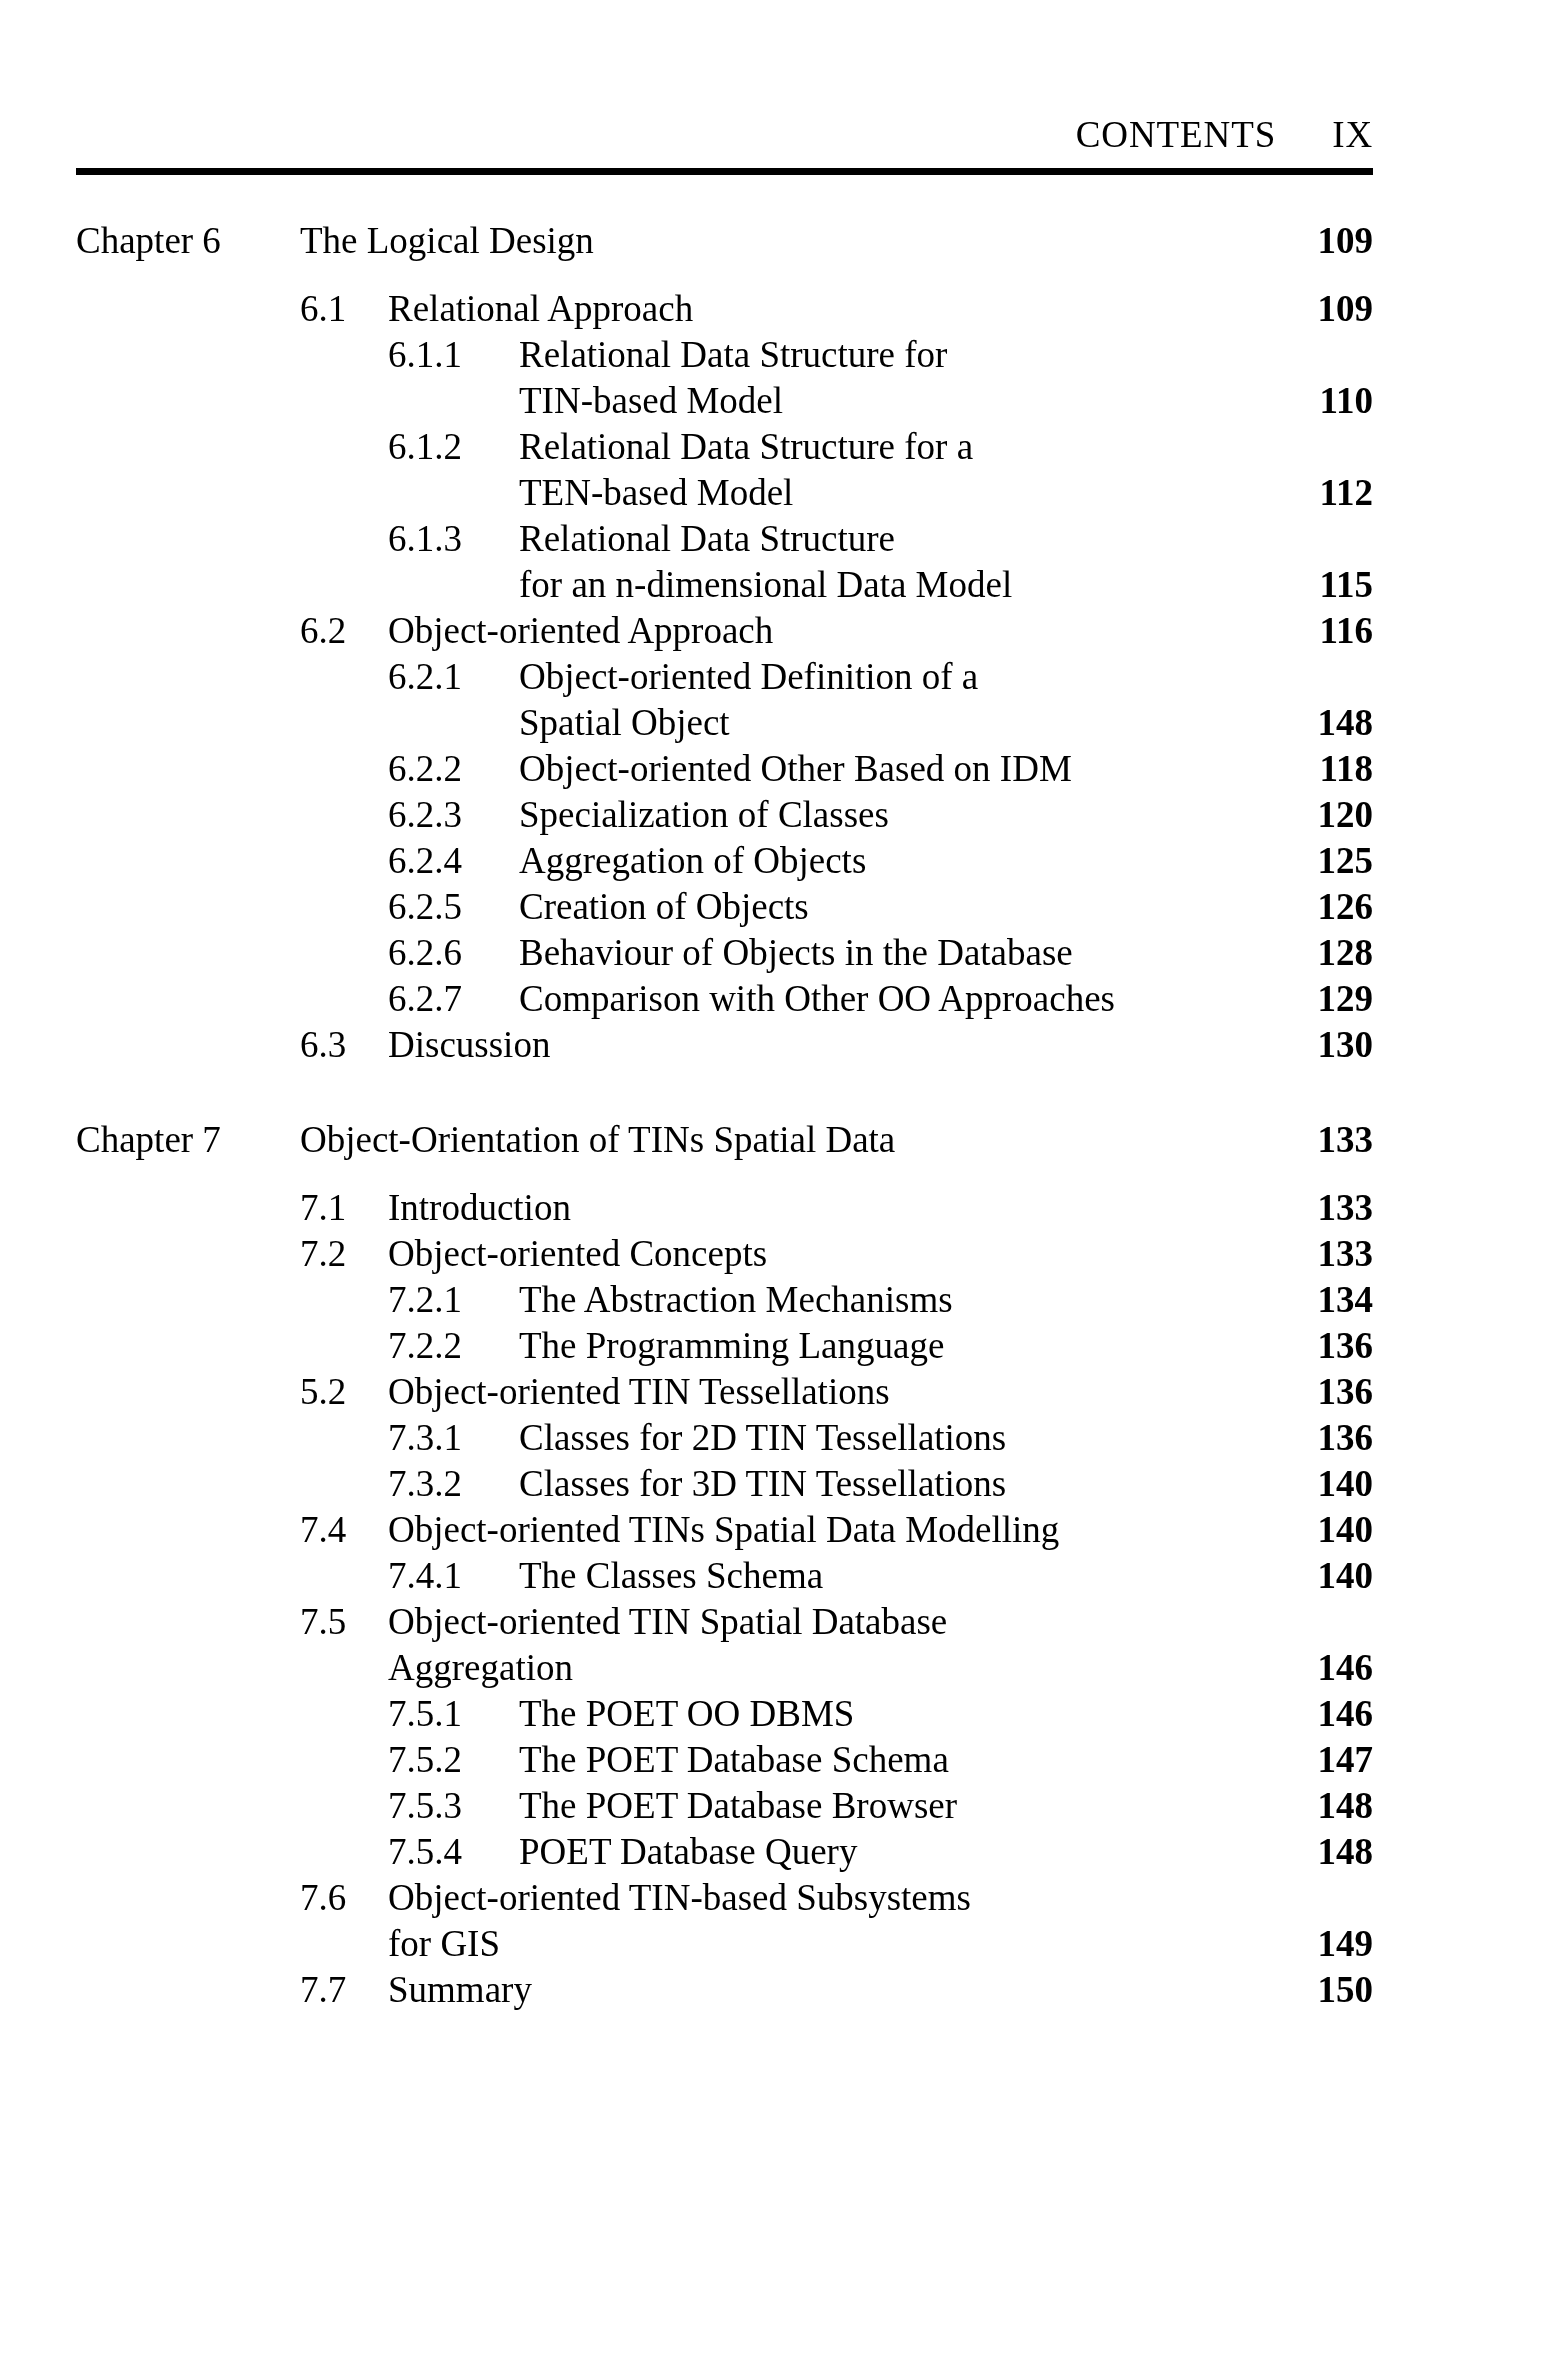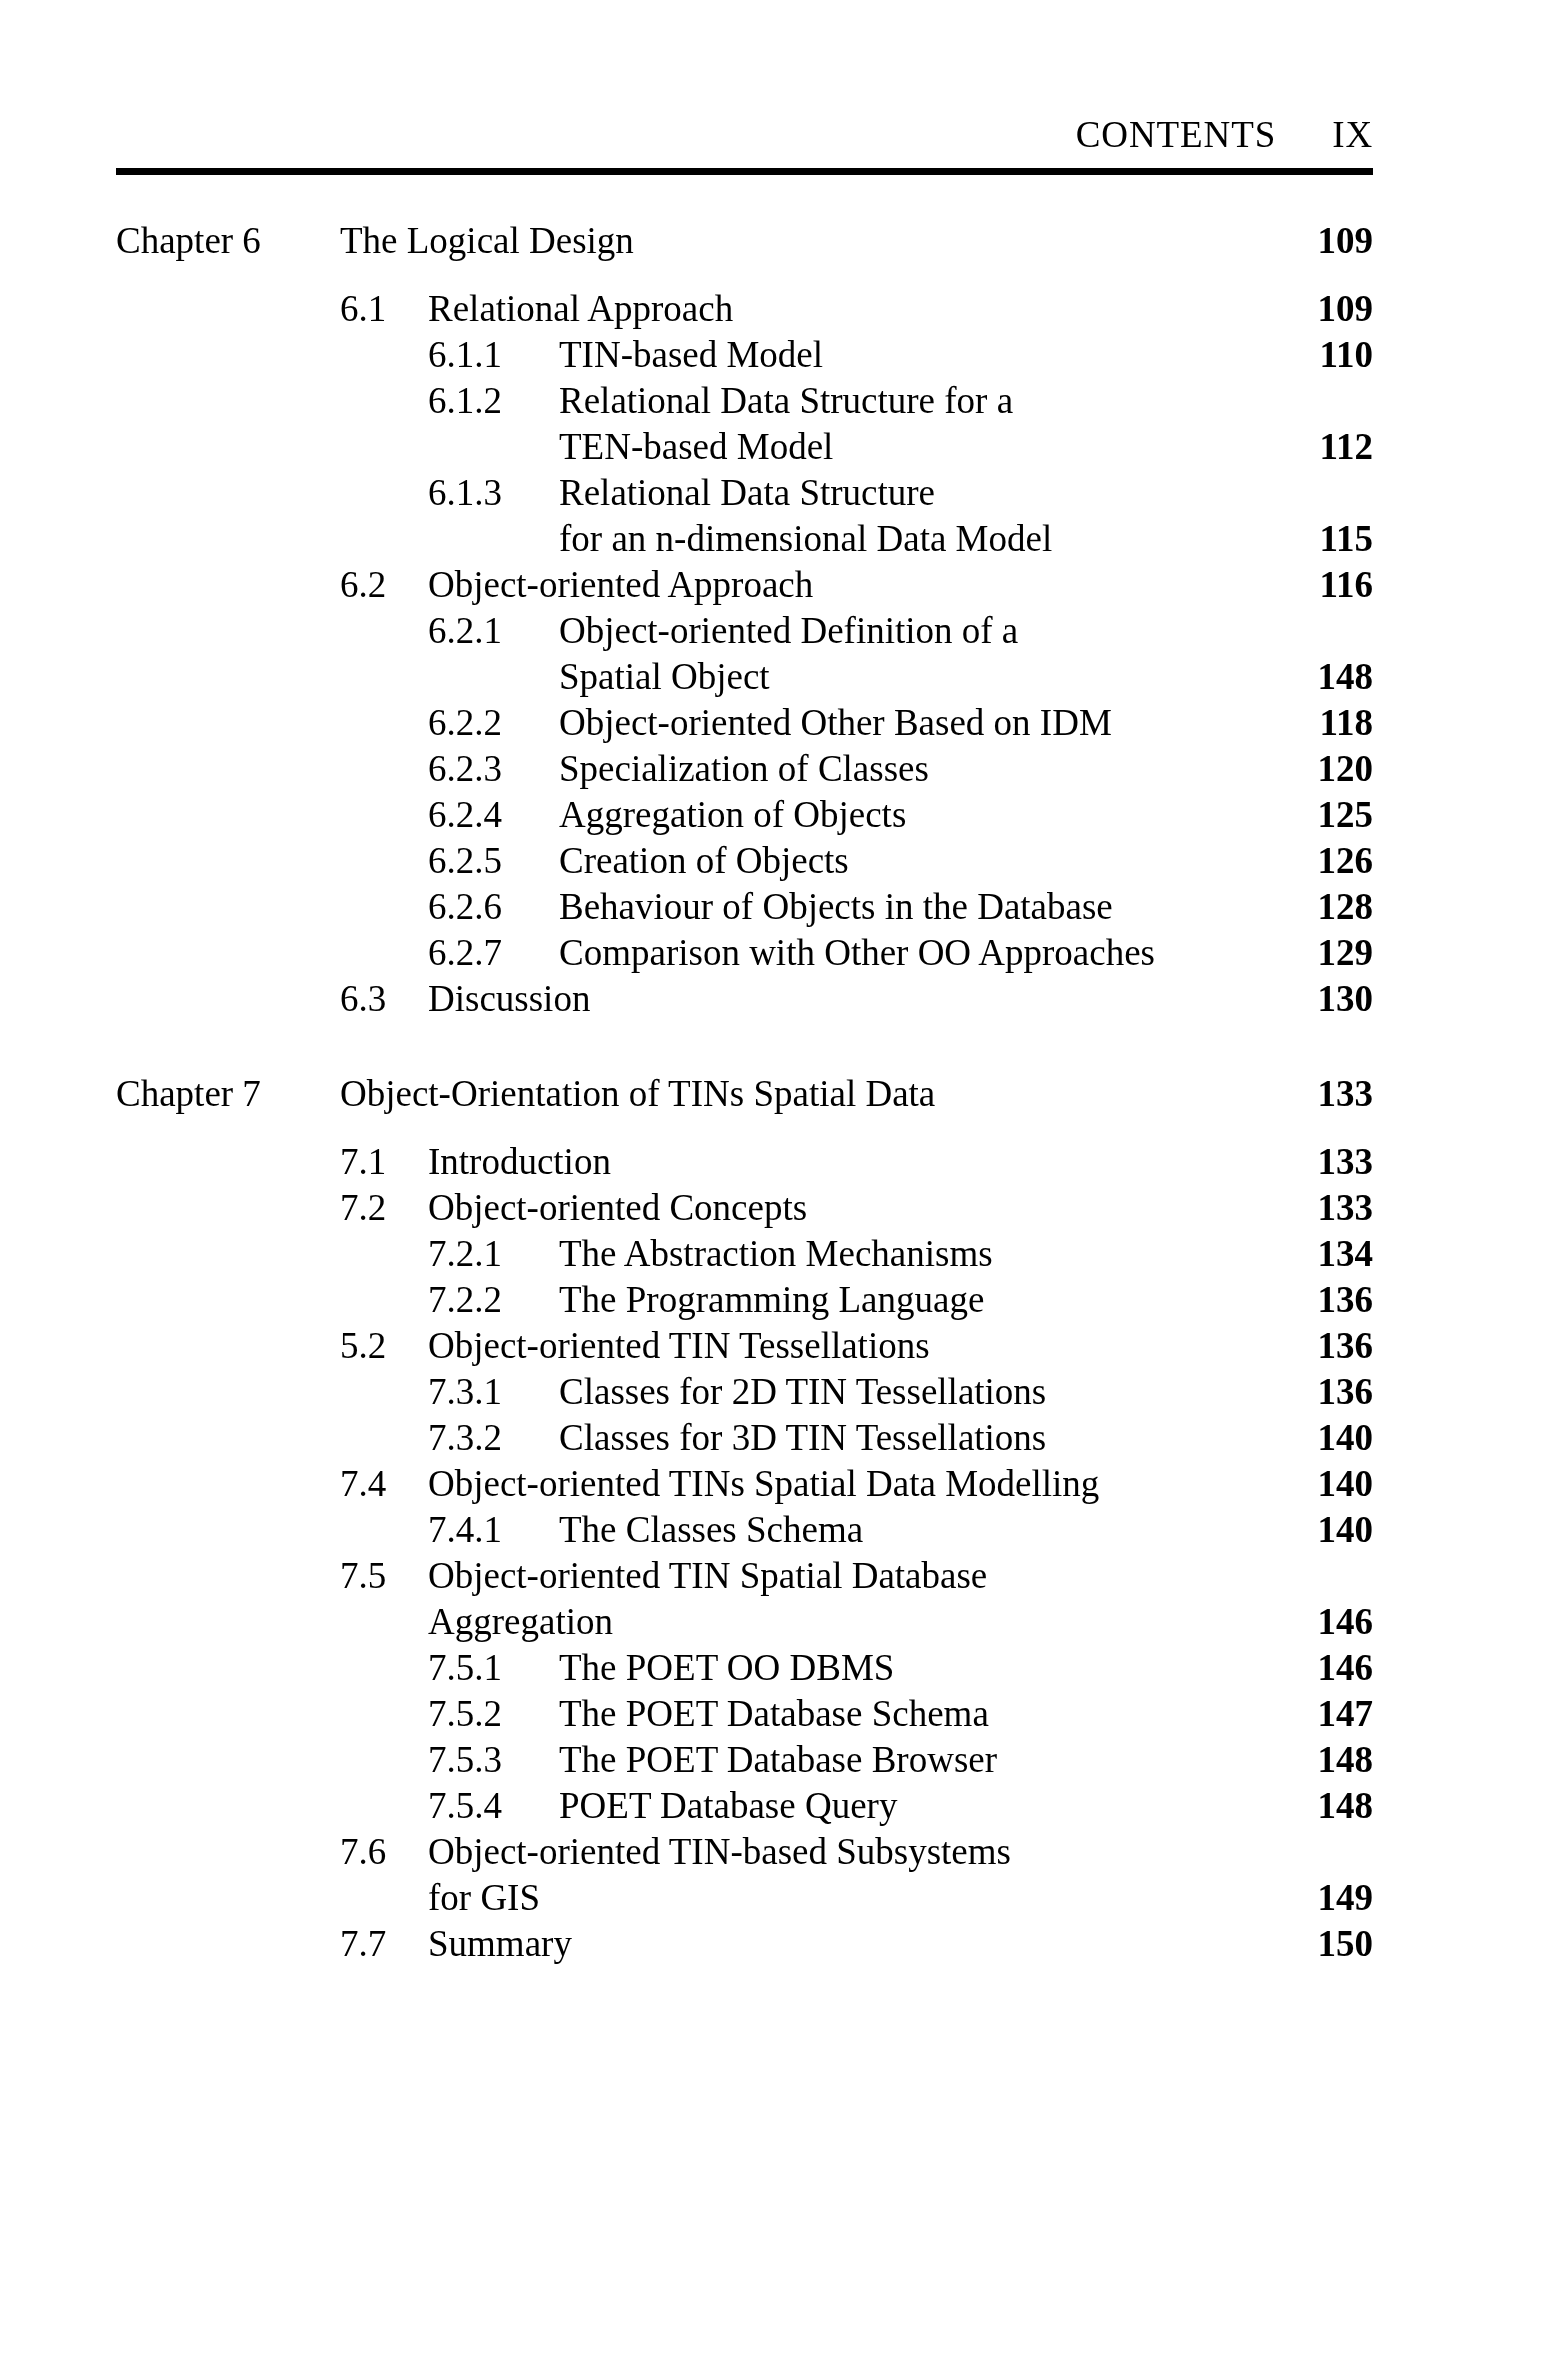--- a/index.html
+++ b/index.html
@@ -15,7 +15,7 @@
     color: #000000;
     font-family: "Liberation Serif", "DejaVu Serif", serif;
     box-sizing: border-box;
-    padding: 112px 187px 0 116px;
+    padding: 112px 187px 0 76px;
     overflow: hidden;
   }
   .header-row {

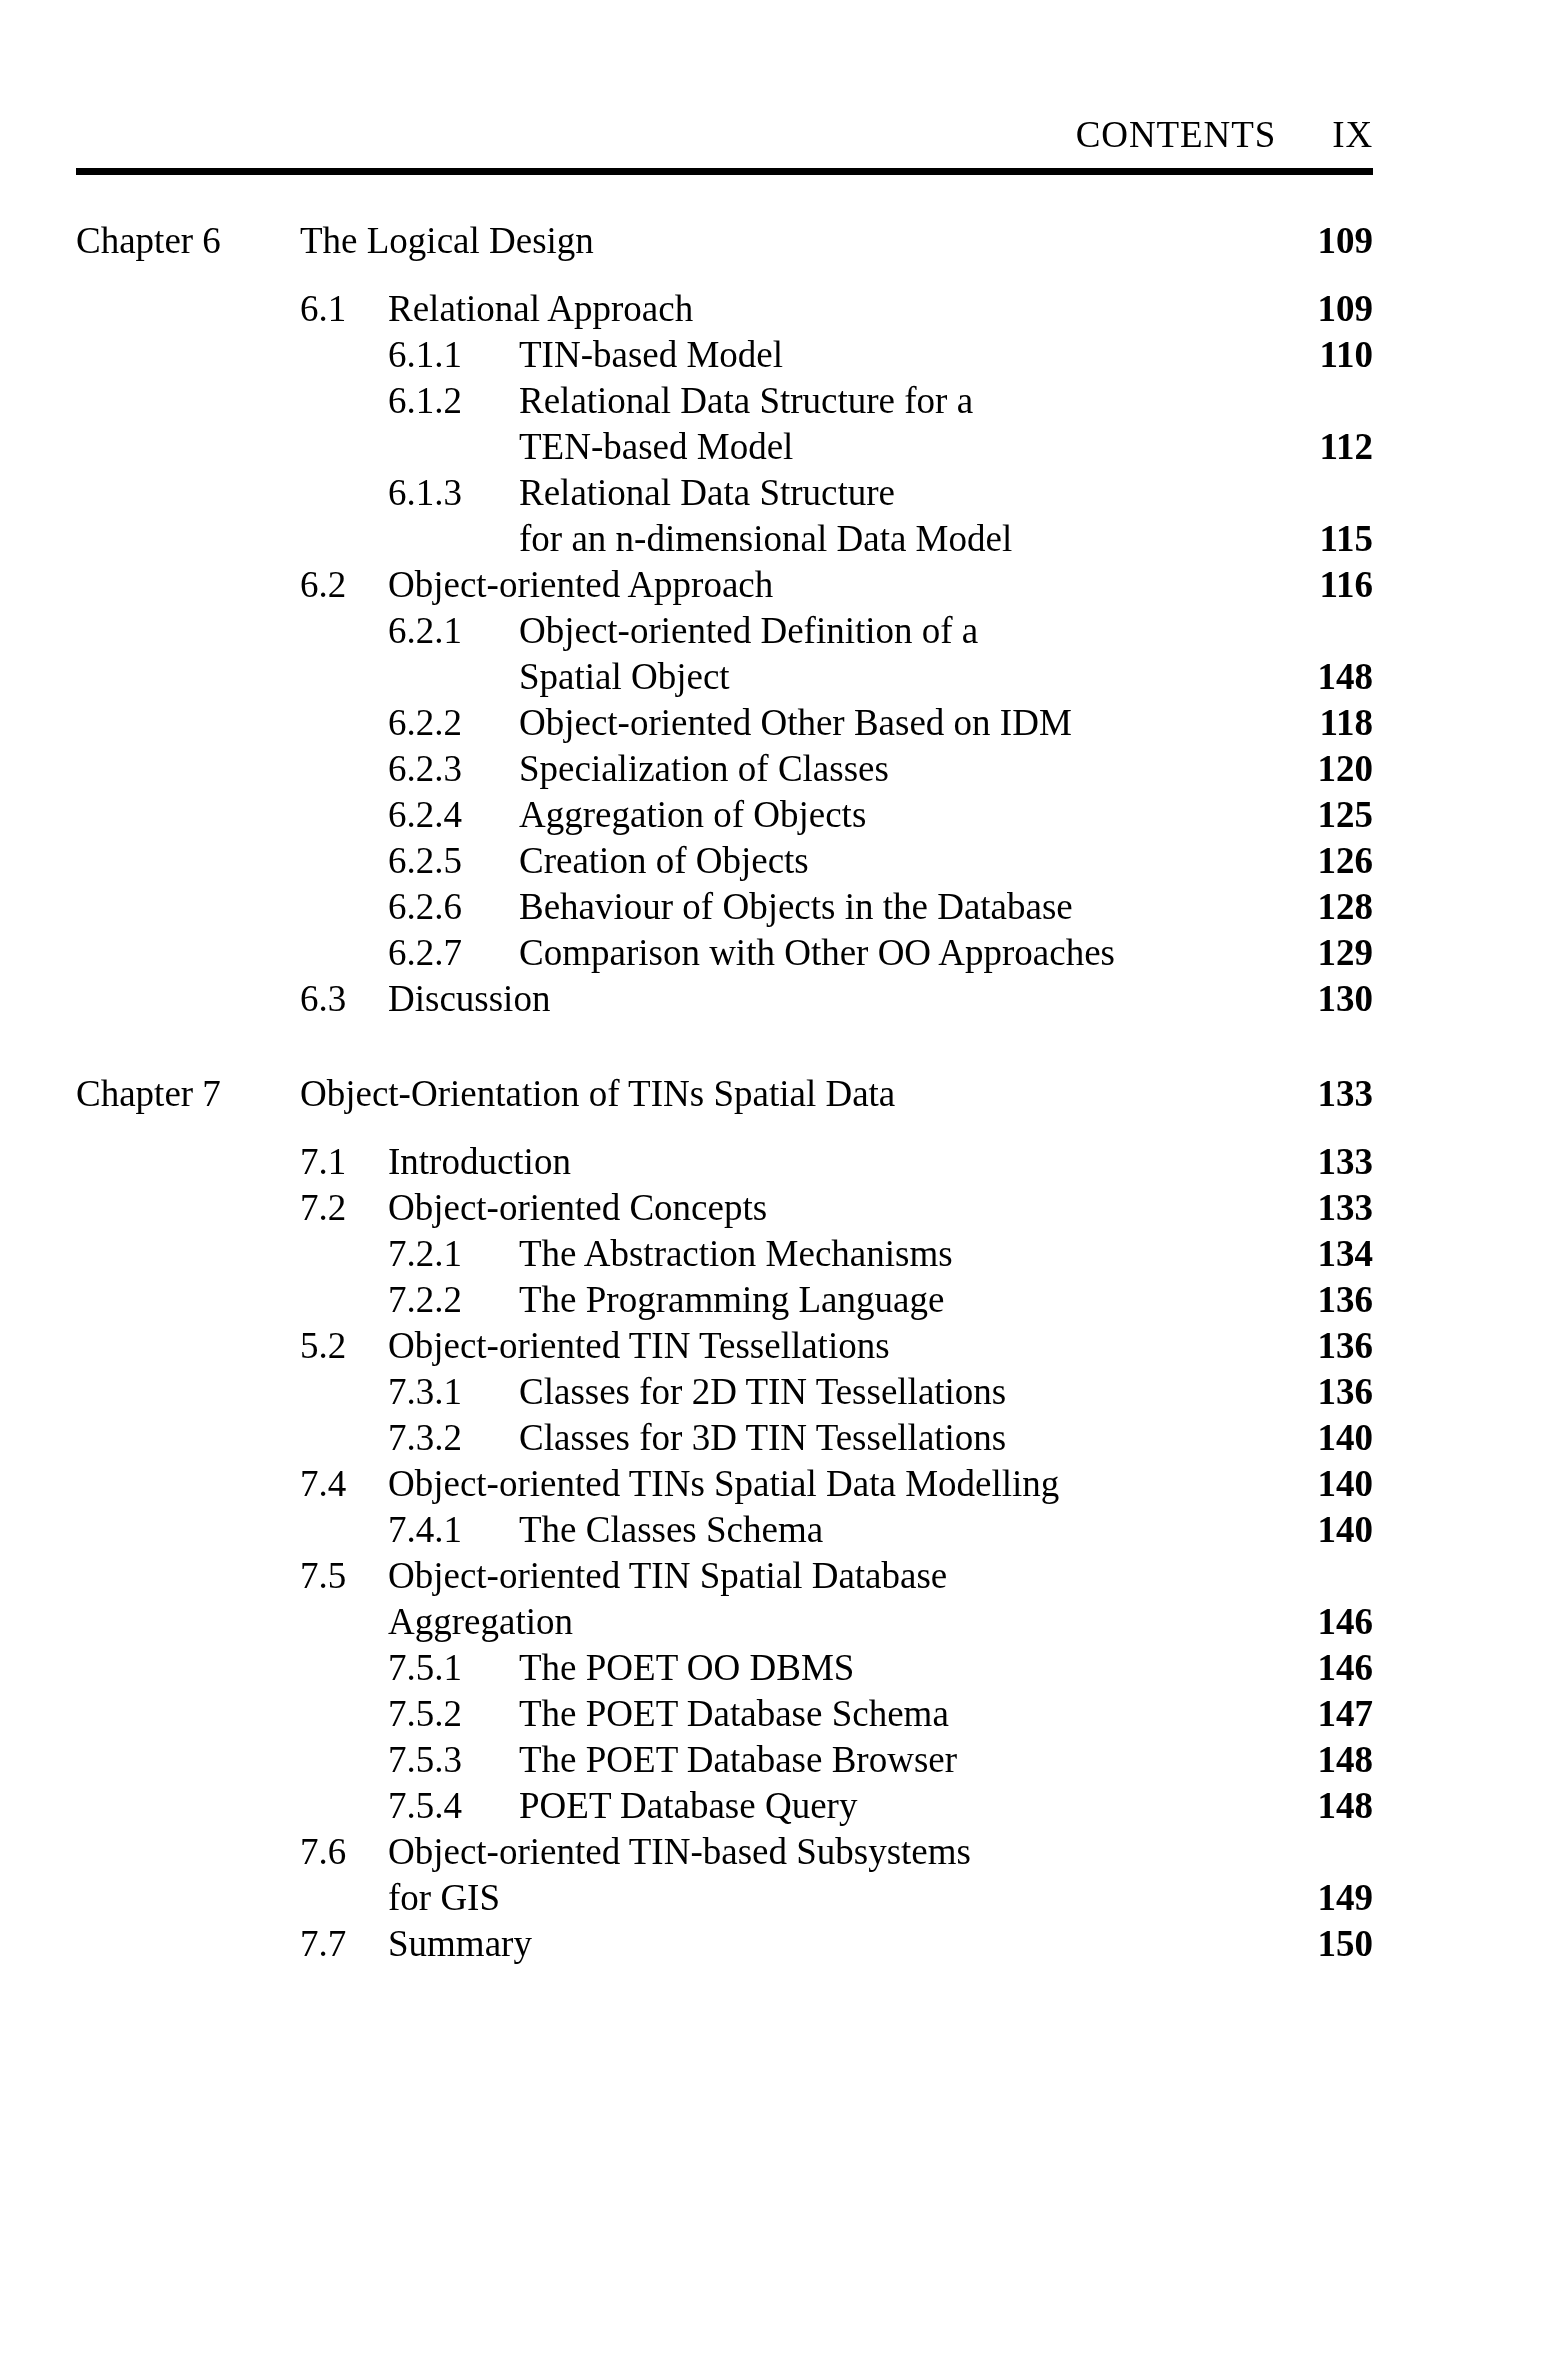--- a/index.html
+++ b/index.html
@@ -102,6 +102,7 @@
           <div class="entry l2">
             <span class="num">6.1.1</span>
             <div class="lines">
+              <div class="line">Relational Data Structure for</div>
               <div class="line">TIN-based Model</div>
             </div>
             <span class="page-num">110</span>

